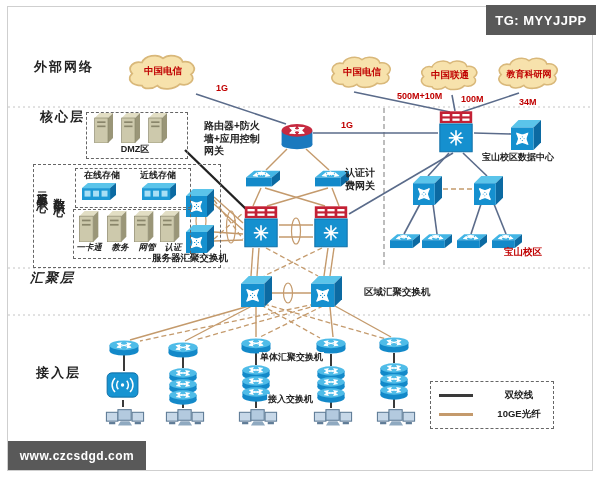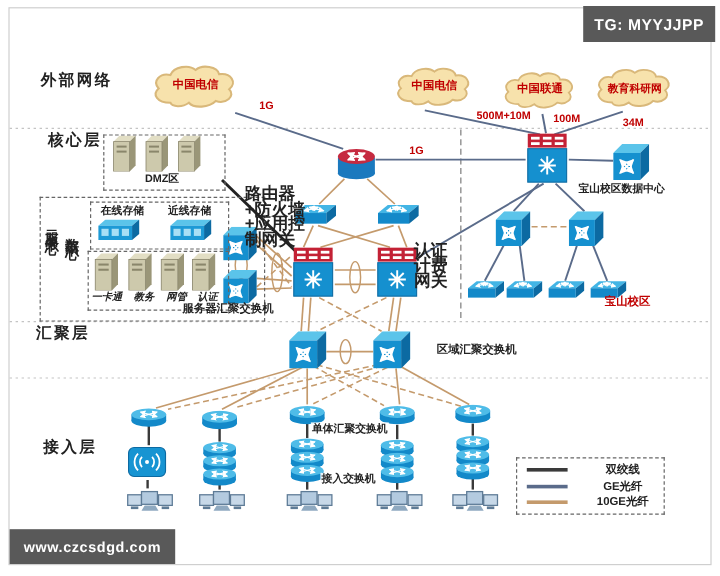--- a/index.html
+++ b/index.html
@@ -10,7 +10,7 @@
   .lbl{position:absolute;font-weight:bold;color:#222;white-space:nowrap;line-height:1.15;}
   .red{color:#c00000;}
   .s13{font-size:13px;letter-spacing:2px;}
-  .s10{font-size:14px;margin-top:35px;}
+  .s10{font-size:10px;}
   .s95{font-size:9.5px;}
   .s9{font-size:9px;}
   .s85{font-size:8.5px;font-style:italic;}

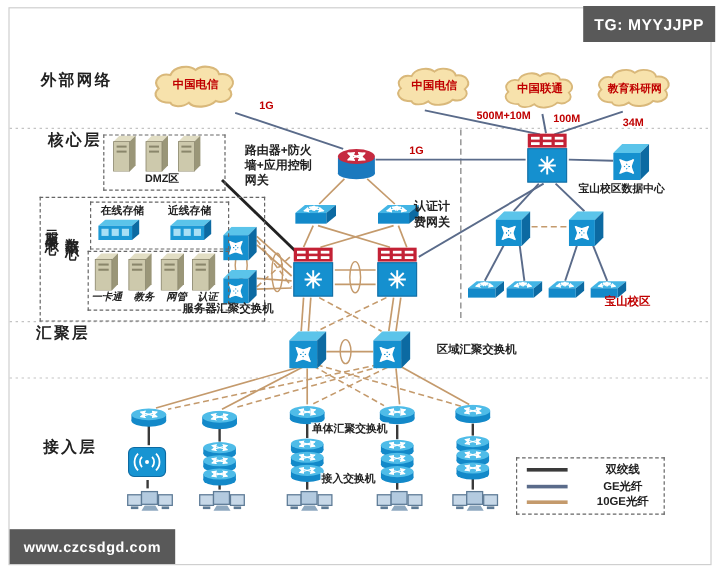--- a/index.html
+++ b/index.html
@@ -274,7 +274,7 @@
 
   <div class="lbl s13" style="left:34px;top:60px;">外部网络</div>
   <div class="lbl s13" style="left:40px;top:110px;">核心层</div>
-  <div class="lbl s13" style="left:30px;top:271px;">汇聚层</div>
+  <div class="lbl s13" style="left:30px;top:271px;font-style:italic;">汇聚层</div>
   <div class="lbl s13" style="left:36px;top:336px;margin-top:30px;">接入层</div>
 
   <div class="lbl s95 red ctr" style="left:125px;top:66px;width:76px;">中国电信</div>

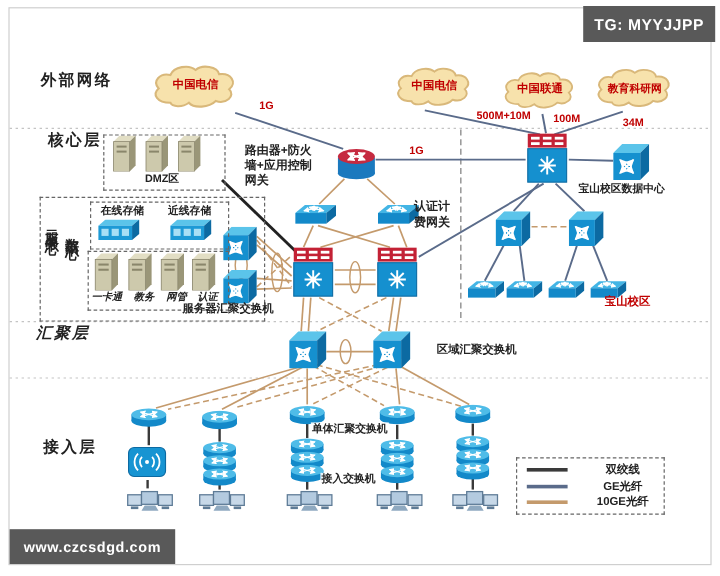--- a/index.html
+++ b/index.html
@@ -315,10 +315,6 @@
       <div class="llbl">双绞线</div>
     </div>
     <div class="lrow">
-      <div class="lswatch" style="background:#5a6b8a"></div>
-      <div class="llbl">GE光纤</div>
-    </div>
-    <div class="lrow">
       <div class="lswatch" style="background:#c49a6c"></div>
       <div class="llbl">10GE光纤</div>
     </div>

